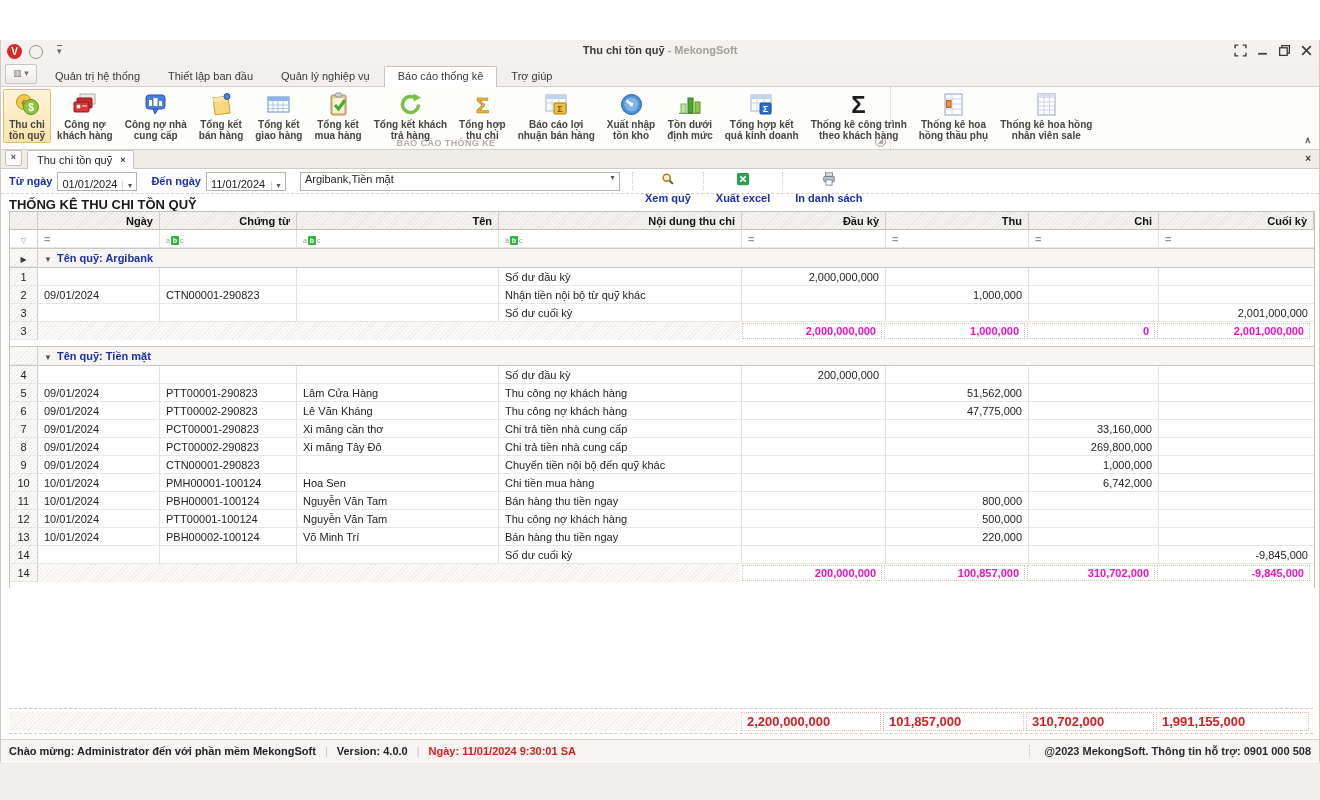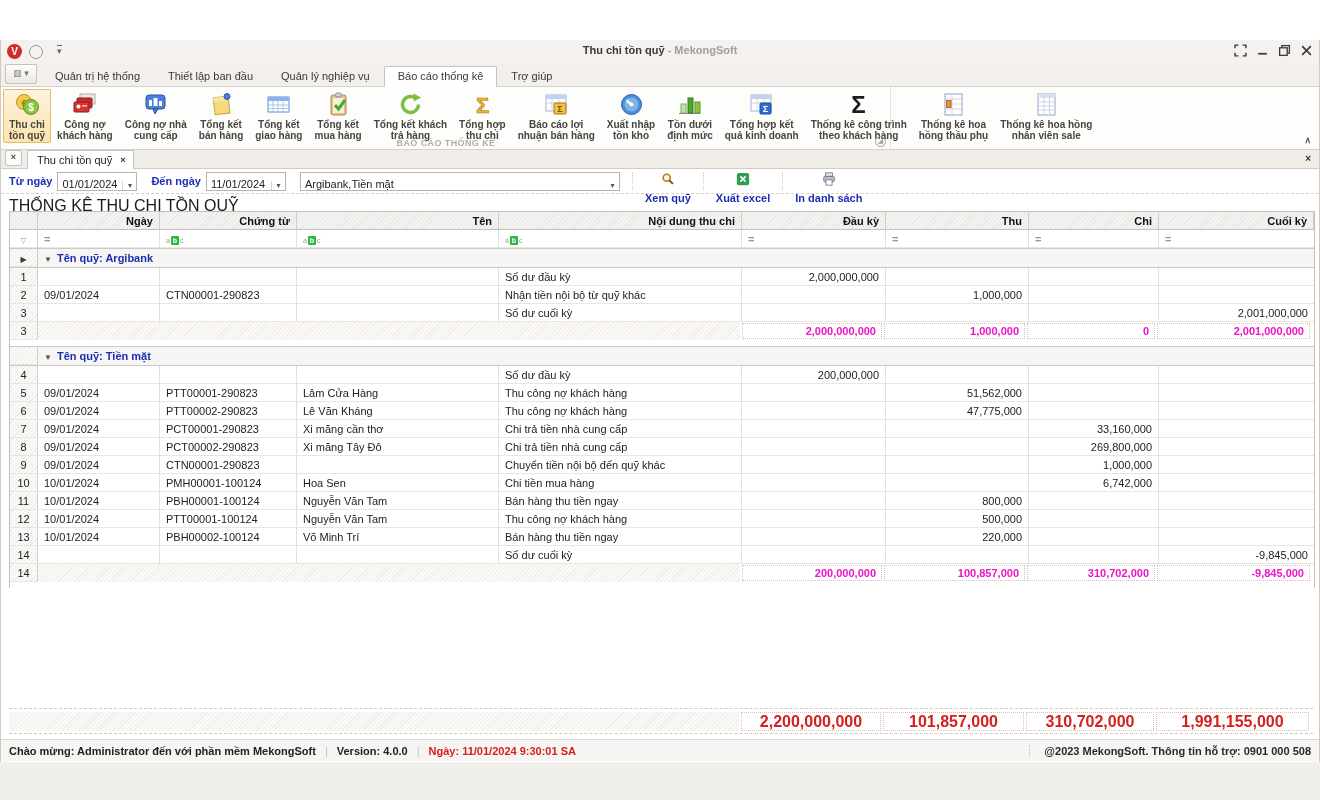--- a/index.html
+++ b/index.html
@@ -44,7 +44,7 @@
   .dinput{height:17px;border:1px solid #b7b3ae;background:#fff;display:flex;align-items:flex-end;width:78px;margin-right:14px;}
   .dinput .val{flex:1;padding:0 4px;}
   .dinput .dd{width:13px;text-align:center;color:#555;font-size:8px;border-left:1px solid #d8d4cf;}
-  .fundcombo{height:17px;border:1px solid #b7b3ae;width:318px;display:flex;align-items:flex-end;margin-right:12px;}
+  .fundcombo{height:17px;border:1px solid #b7b3ae;width:318px;display:flex;align-items:flex-start;margin-right:12px;}
   .fundcombo .val{flex:1;padding:0 4px;}
   .fundcombo .dd{width:13px;text-align:center;color:#555;font-size:8px;}
   .fbtn{display:flex;align-items:center;gap:4px;color:#1b2fb4;font-weight:bold;padding:0 12px;border-left:1px dotted #cfcac4;height:18px;cursor:default;flex-direction:column;}

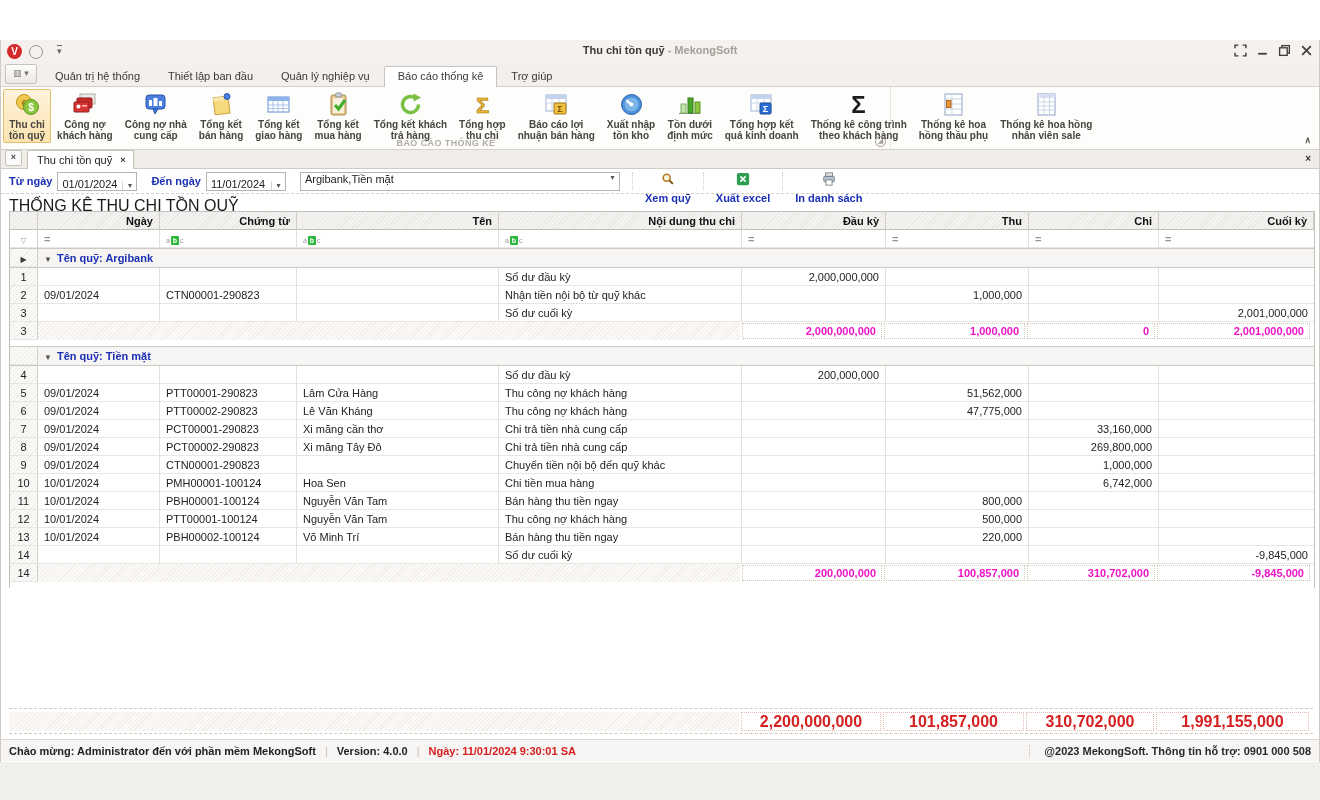--- a/index.html
+++ b/index.html
@@ -51,7 +51,7 @@
   .fbtn:first-of-type{border-left:none;}
   .fbtn svg{width:14px;height:14px;}
   
-  .report-title{position:absolute;left:8px;top:157px;font-weight:normal;font-size:16px;color:#1a1a1a;}
+  .report-title{position:absolute;left:8px;top:157px;font-weight:bold;font-size:13px;color:#1a1a1a;}
   .grid{position:absolute;left:8px;top:171px;width:1304px;}
   .grow{display:flex;}
   .gc{box-sizing:border-box;border-right:1px solid #e2e0dd;border-bottom:1px solid #e8e6e3;height:18px;line-height:16px;padding:1px 6px 0 6px;white-space:nowrap;overflow:hidden;}

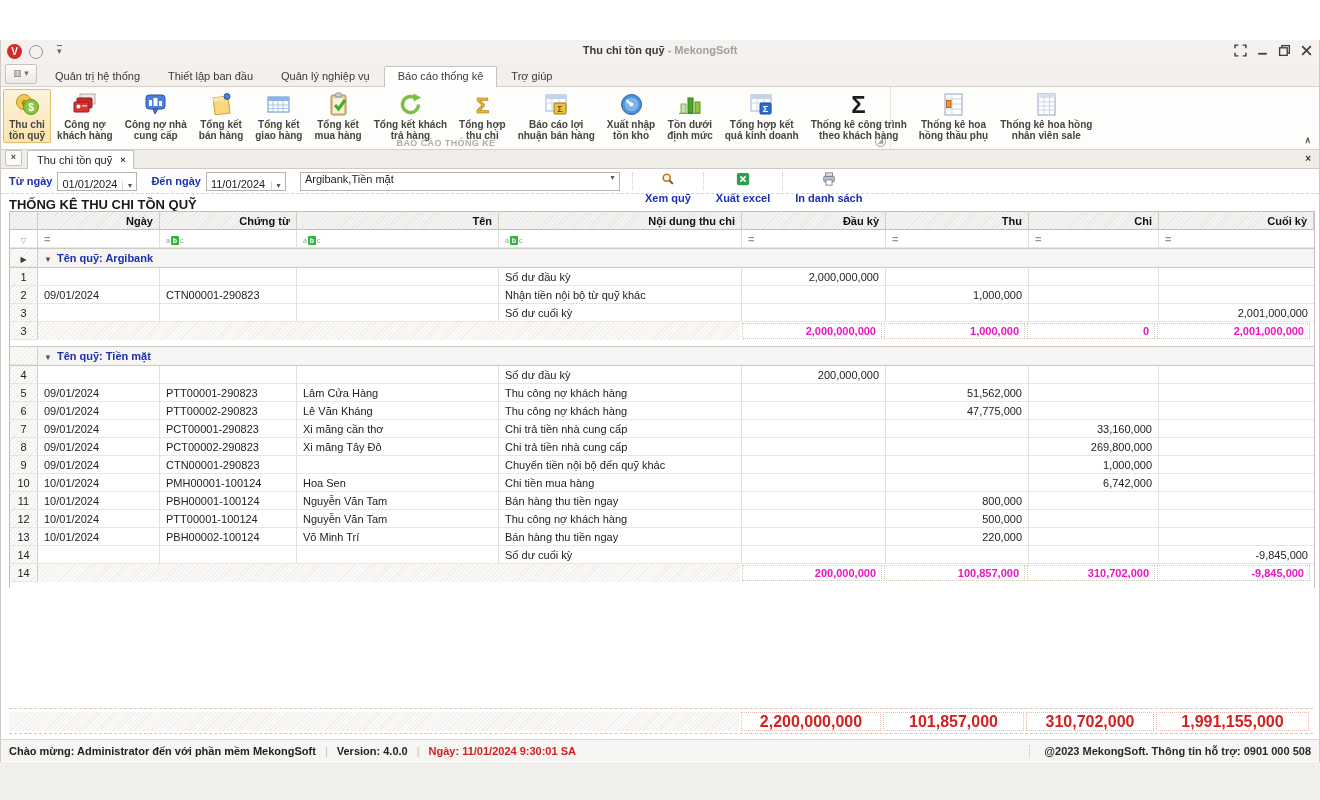--- a/index.html
+++ b/index.html
@@ -76,7 +76,7 @@
   .s5{width:140px;}.s6{width:141px;}.s7{width:128px;}.s8{width:153px;}
   .grand{position:absolute;left:8px;top:668px;width:1304px;height:26px;border-top:1px dashed #cfc9c2;border-bottom:1px dashed #cfc9c2;display:flex;align-items:center;box-sizing:border-box;}
   .grand .ghatch{width:730px;height:19px;background:repeating-linear-gradient(135deg,#fcfaf8 0 2px,#f1ede8 2px 3px);}
-  .grand .sc{box-sizing:border-box;border:1px dotted #e3b9b0;margin-left:2px;height:19px;line-height:17px;text-align:center;padding:0 5px;font-weight:bold;color:#d42020;font-size:16px;}
+  .grand .sc{box-sizing:border-box;border:1px dotted #e3b9b0;margin-left:2px;height:19px;line-height:17px;text-align:left;padding:0 5px;font-weight:bold;color:#d42020;font-size:13px;}
   
   .statusbar{position:absolute;left:0;top:699px;width:100%;height:22px;background:#f7f5f3;border-top:1px solid #dcd7d1;display:flex;align-items:center;box-sizing:border-box;padding:0 8px;font-weight:bold;}
   .statusbar .sep{color:#c5c0ba;margin:0 9px;font-weight:normal;}

